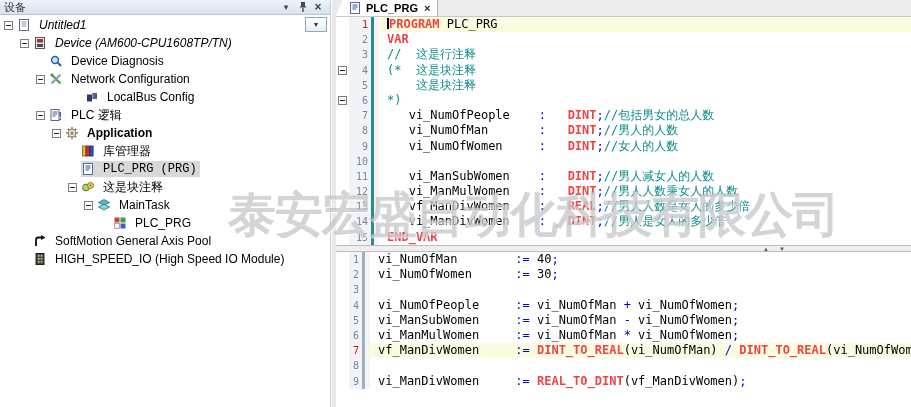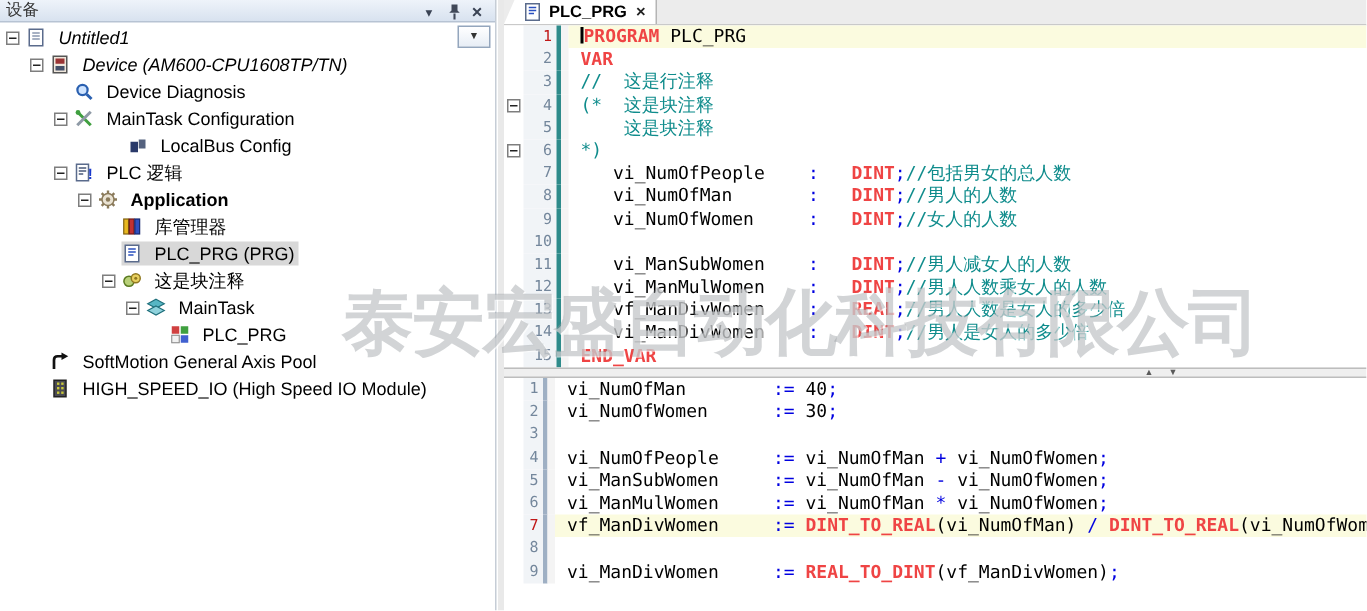--- a/index.html
+++ b/index.html
@@ -11,7 +11,7 @@
   .left-panel { position:absolute; left:0; top:0; width:331px; height:407px;
     background:#fff; border-right:1px solid #c6cdd6; }
   .panel-header { height:15px; background:linear-gradient(#eef3fa,#d8e2ef);
-    border-bottom:1px solid #b7c3d3; display:flex; align-items:flex-end;
+    border-bottom:1px solid #b7c3d3; display:flex; align-items:flex-start;
     font-size:11px; color:#333; padding:0 4px; }
   .panel-title { flex:0 0 auto; }
   .panel-header .spacer { flex:1; }

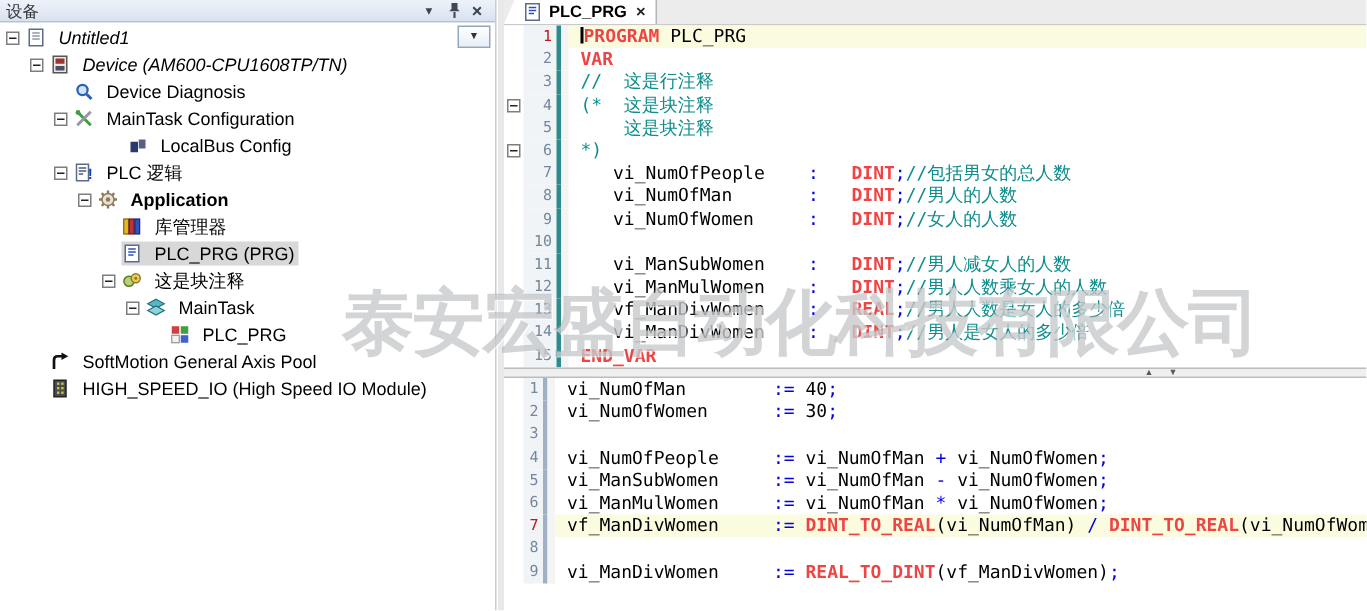--- a/index.html
+++ b/index.html
@@ -158,7 +158,7 @@
                 <circle cx="3" cy="3" r="1.6" fill="#3f9f3f"></circle>
               </svg>
             </span>
-            <span class="tlabel">MainTask Configuration</span>
+            <span class="tlabel">Network Configuration</span>
           </span>
         </div>
         <div class="tree-row" style="padding-left: 72px;">

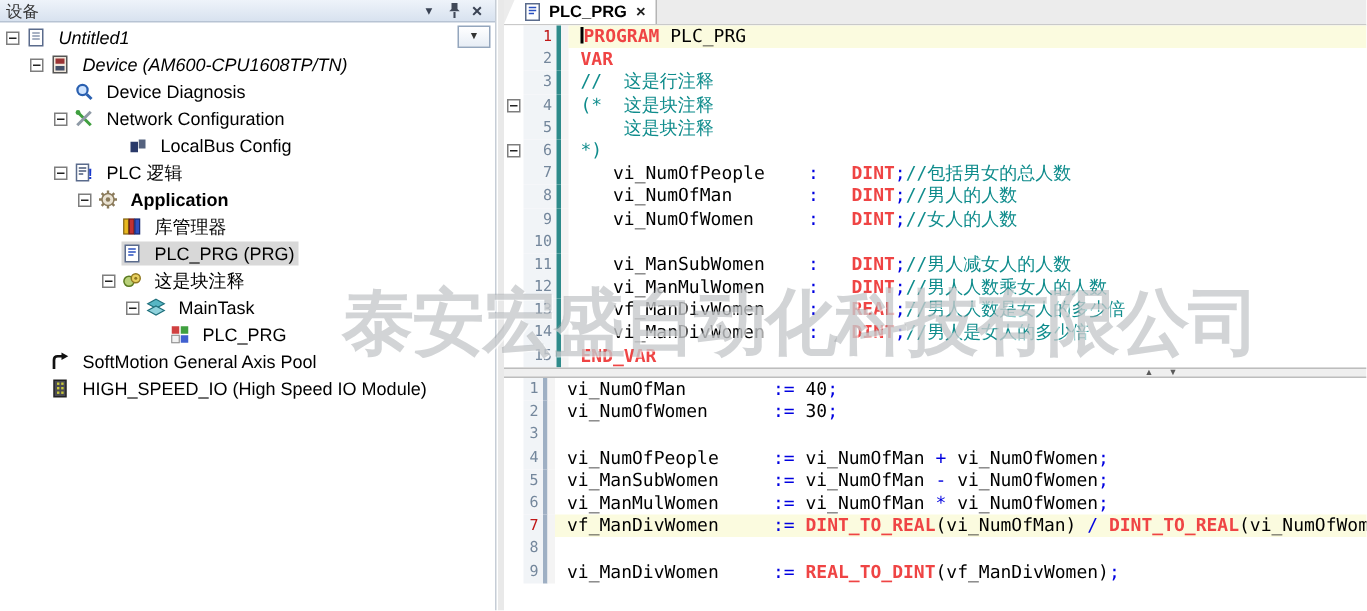--- a/index.html
+++ b/index.html
@@ -221,7 +221,7 @@
             <span class="tlabel">库管理器</span>
           </span>
         </div>
-        <div class="tree-row selected" style="padding-left: 68px;">
+        <div class="tree-row selected" style="padding-left: 68px; font-family: Liberation Mono, monospace;">
           <span class="exp-gap"></span>
           <span class="selwrap">
             <span class="ticon">

